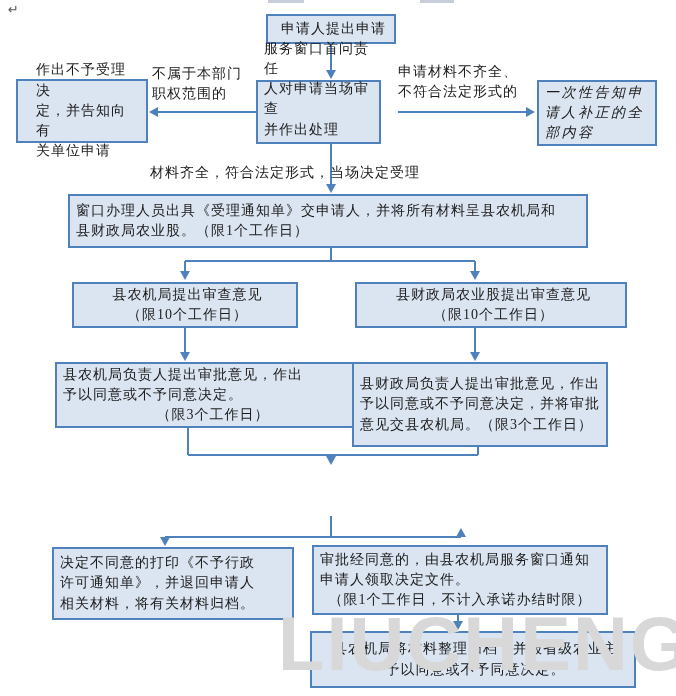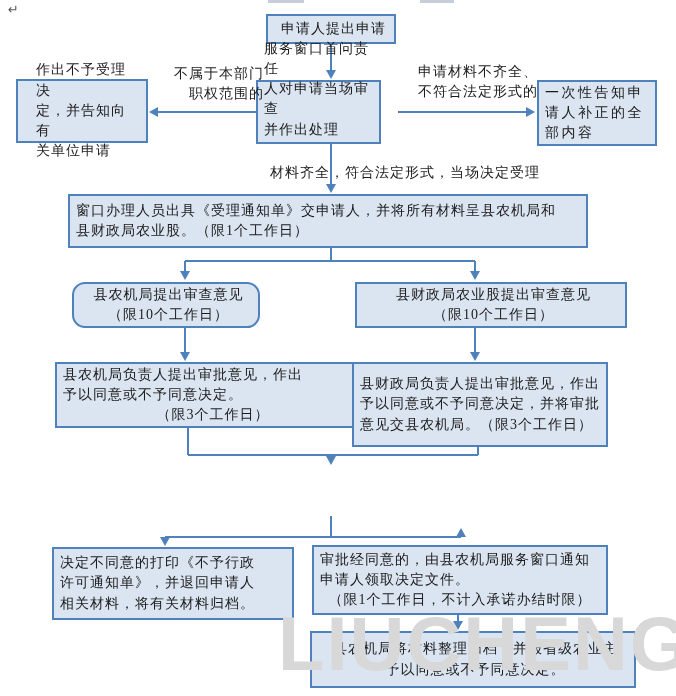--- a/index.html
+++ b/index.html
@@ -14,7 +14,7 @@
   .ac{text-align:center;padding-left:11px;}
   .al{text-align:left;}
   .lbl{position:absolute;font-size:14px;line-height:1.45;letter-spacing:1px;white-space:pre-line;
-       z-index:6;text-align:right;}
+       z-index:6;text-align:left;}
   #b-top{left:266px;top:14px;width:130px;height:30px;}
   #b-reject{left:16px;top:79px;width:132px;height:64px;padding-left:18px;}
   #b-review{left:256px;top:80px;width:125px;height:64px;justify-content:flex-end;}

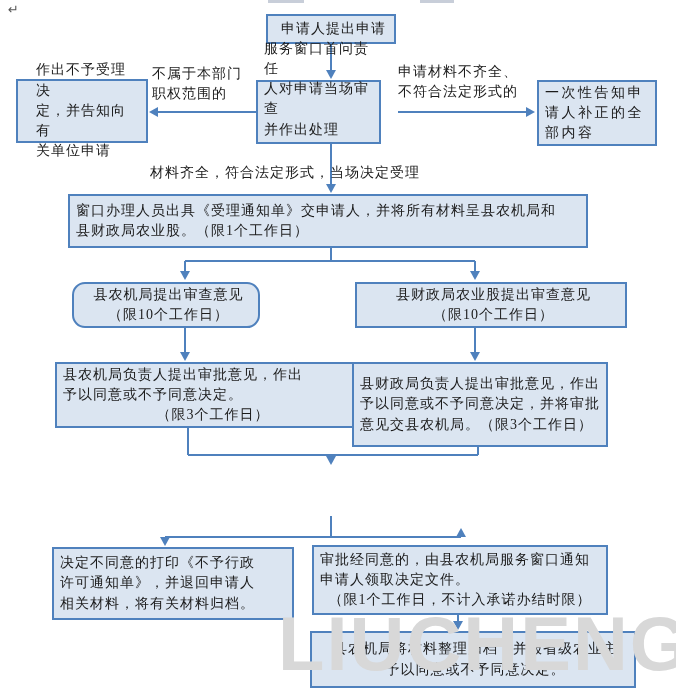--- a/index.html
+++ b/index.html
@@ -18,7 +18,7 @@
   #b-top{left:266px;top:14px;width:130px;height:30px;}
   #b-reject{left:16px;top:79px;width:132px;height:64px;padding-left:18px;}
   #b-review{left:256px;top:80px;width:125px;height:64px;justify-content:flex-end;}
-  #b-notify{left:537px;top:80px;width:120px;height:66px;letter-spacing:2.5px;}
+  #b-notify{left:537px;top:80px;width:120px;height:66px;letter-spacing:2.5px;font-style:italic;}
   #l-left{left:152px;top:64px;width:112px;}
   #l-right{left:398px;top:62px;width:140px;}
   #l-accept{left:150px;top:163px;width:390px;}

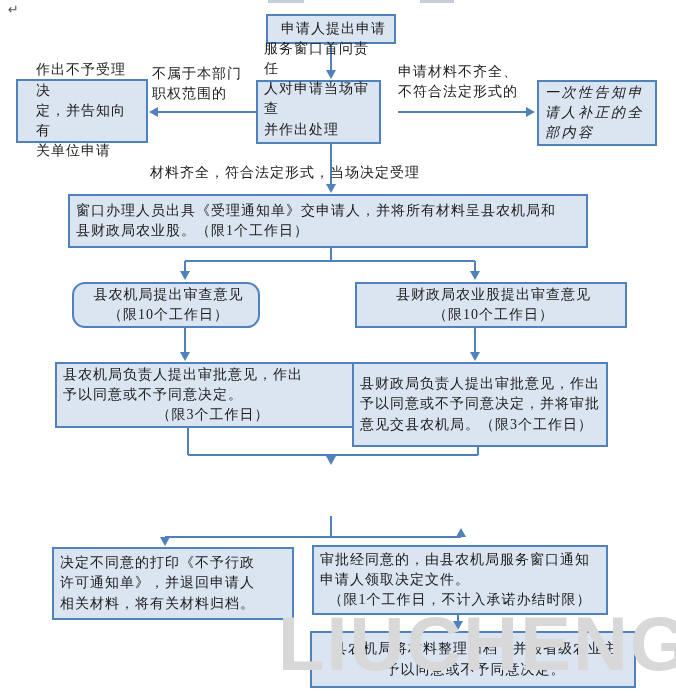--- a/index.html
+++ b/index.html
@@ -23,7 +23,7 @@
   #l-right{left:398px;top:62px;width:140px;}
   #l-accept{left:150px;top:163px;width:390px;}
   #b-wide1{left:68px;top:194px;width:520px;height:54px;}
-  #b-agri-review{left:72px;top:282px;width:188px;height:46px;border-radius:13px;}
+  #b-agri-review{left:72px;top:282px;width:226px;height:46px;}
   #b-fin-review{left:355px;top:282px;width:272px;height:46px;}
   #b-agri-approve{left:55px;top:362px;width:316px;height:66px;}
   #b-fin-approve{left:352px;top:362px;width:256px;height:85px;}

